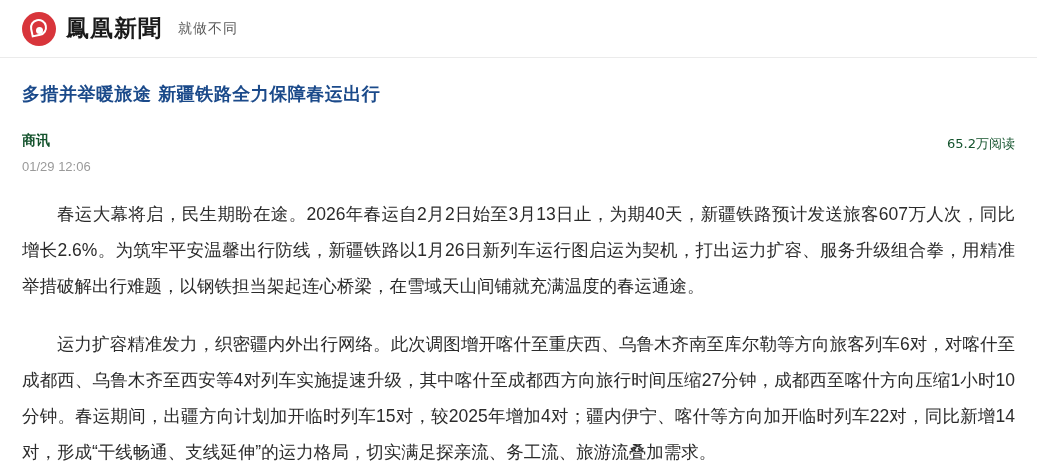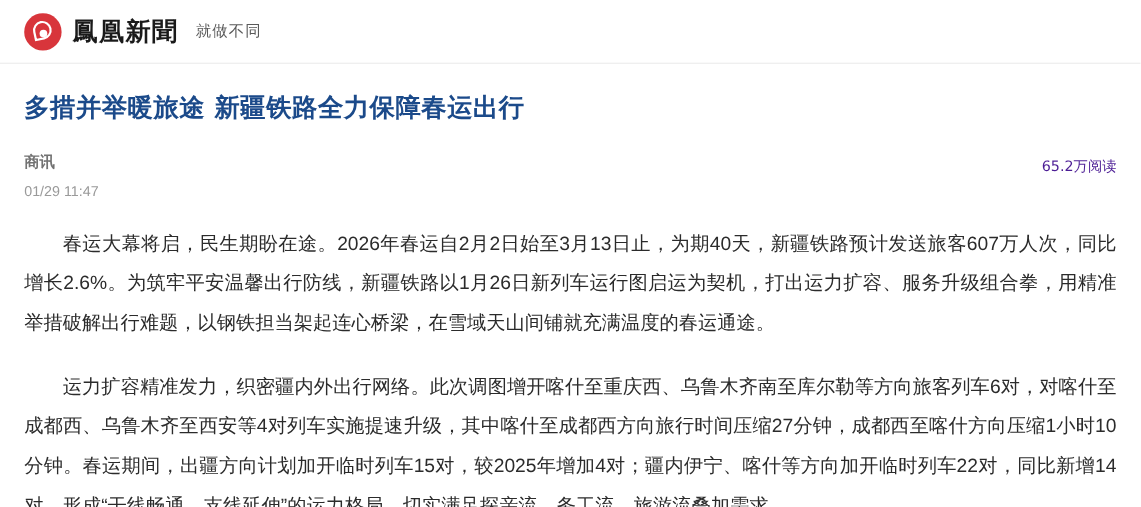--- a/index.html
+++ b/index.html
@@ -85,7 +85,7 @@
     box-sizing: border-box;
   }
   .headline {
-    font-size: 23px;
+    font-size: 18px;
     font-weight: bold;
     color: #1b4a8a;
     margin: 0 0 26px 0;

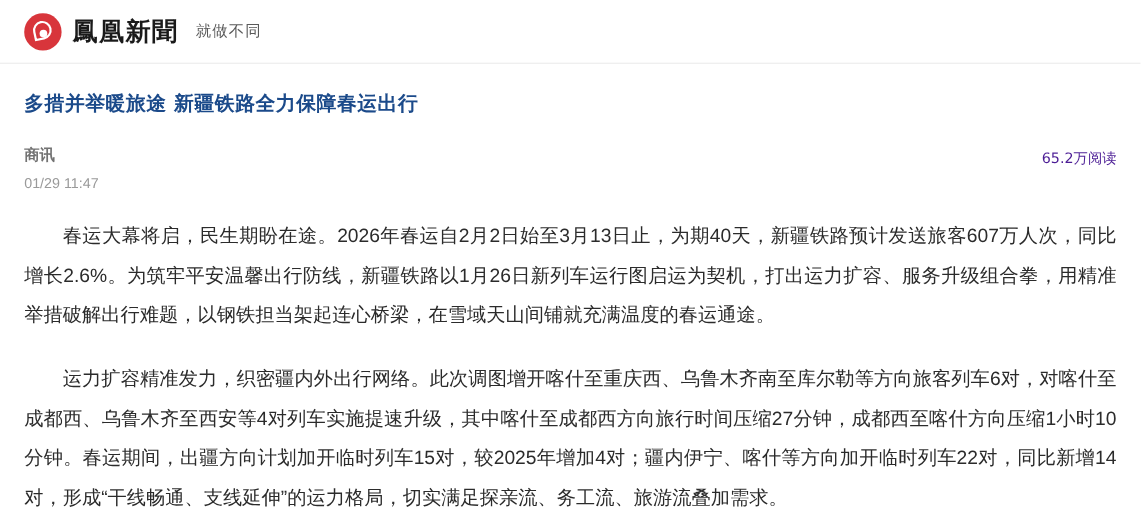--- a/index.html
+++ b/index.html
@@ -104,7 +104,7 @@
   }
   .source {
     font-size: 14px;
-    color: #737373;
+    color: #14532d;
     font-weight: bold;
     font-family: "DejaVu Sans", sans-serif;
   }

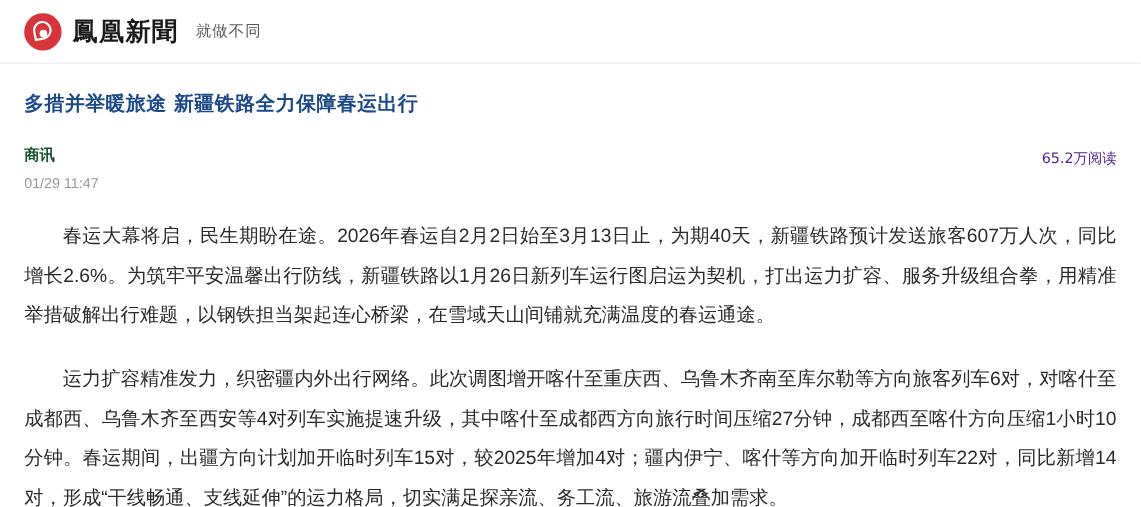--- a/index.html
+++ b/index.html
@@ -115,7 +115,7 @@
   }
   .reads {
     font-size: 13px;
-    color: #4c1d95;
+    color: #14532d;
     font-family: "DejaVu Sans", sans-serif;
     padding-top: 3px;
   }

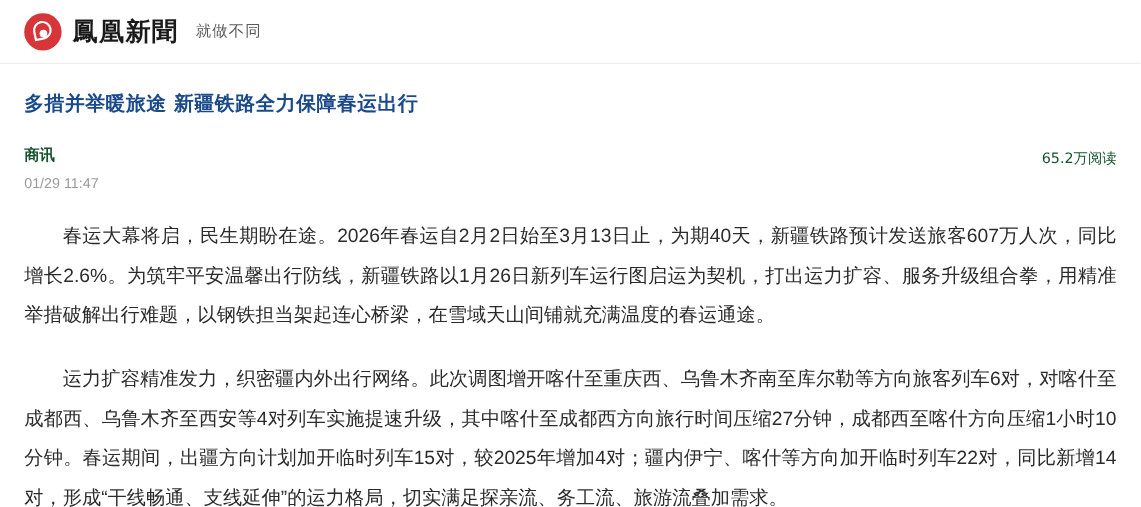--- a/index.html
+++ b/index.html
@@ -153,7 +153,7 @@
     <div class="meta-row">
       <div class="meta-left">
         <span class="source">商讯</span>
-        <span class="timestamp">01/29 11:47</span>
+        <span class="timestamp">01/29 12:06</span>
       </div>
       <span class="reads">65.2万阅读</span>
     </div>

